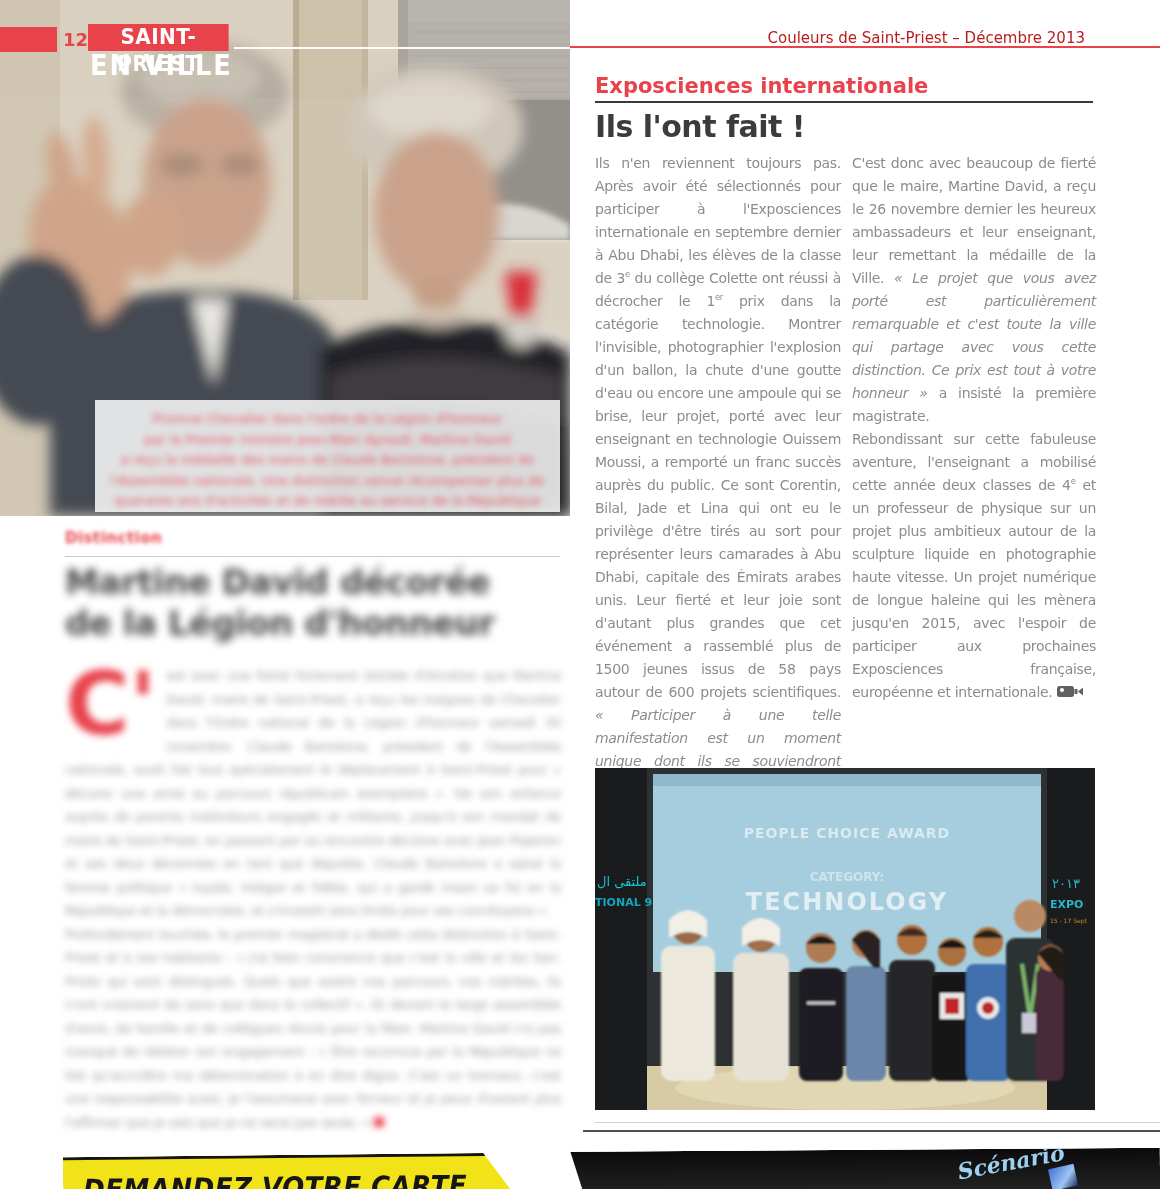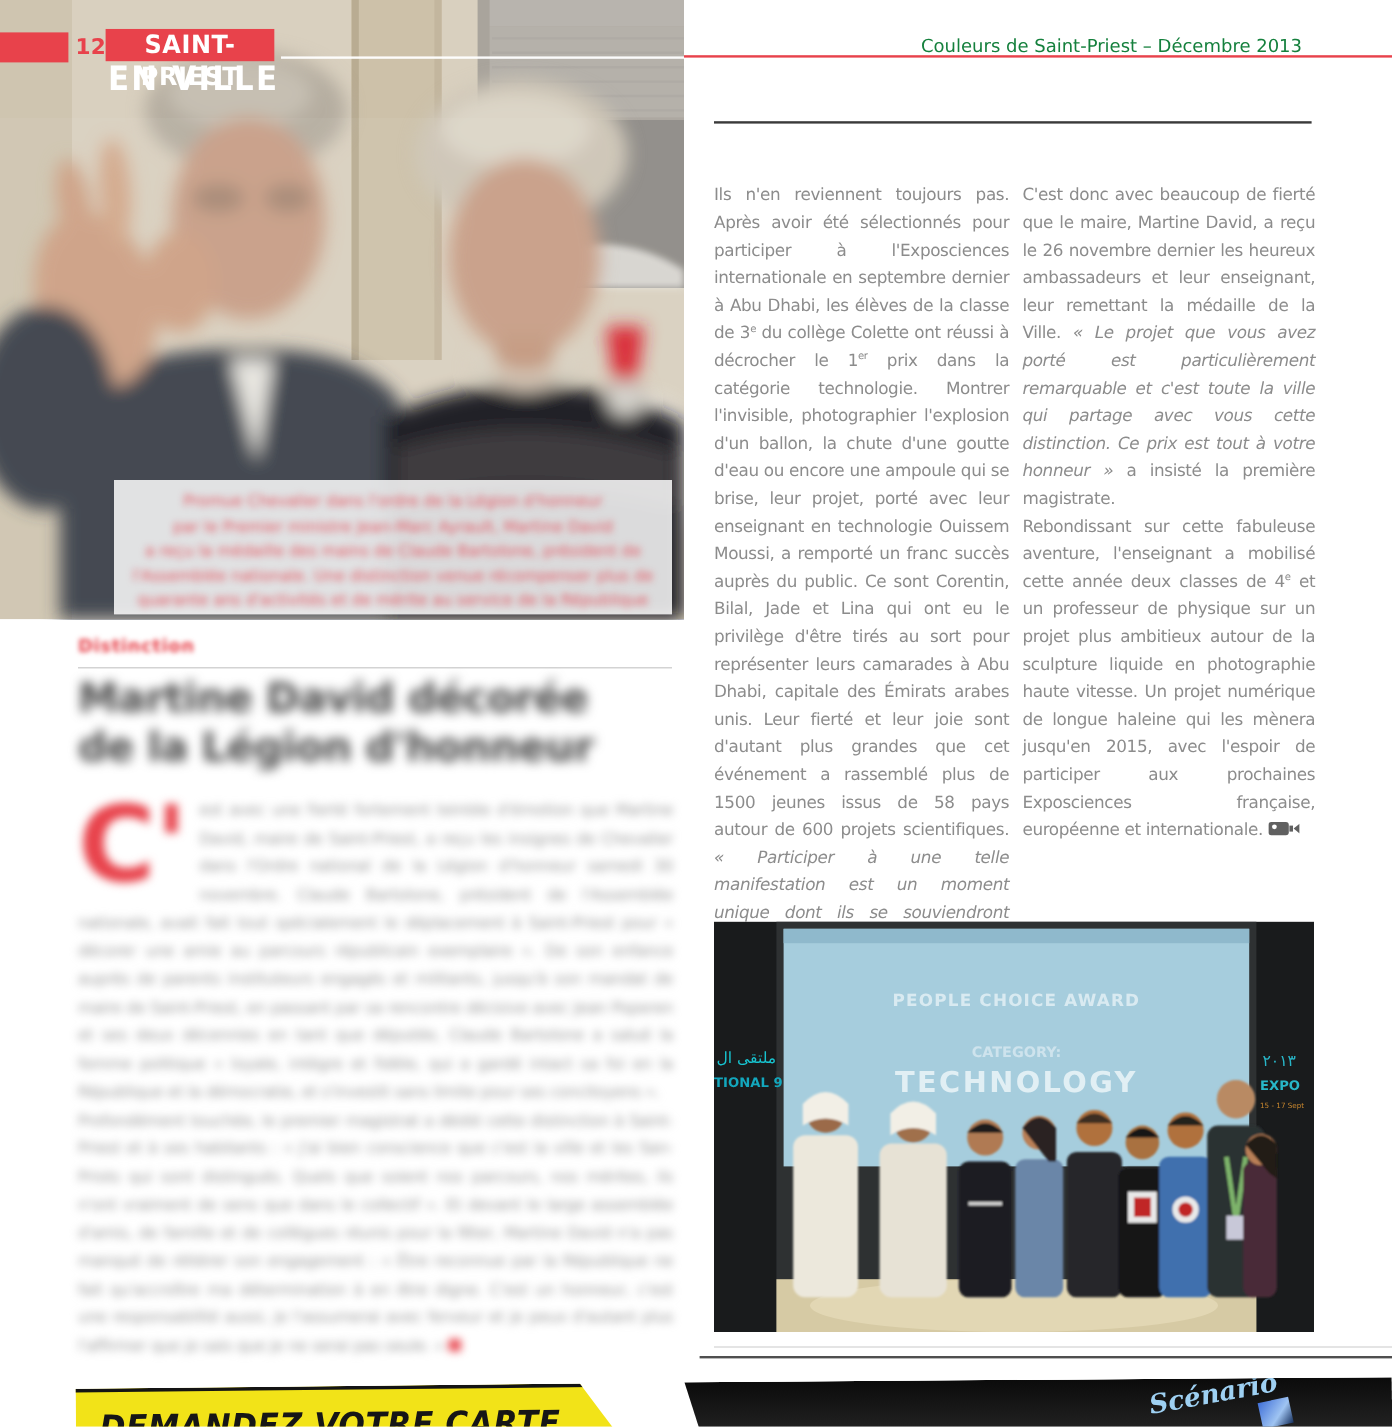--- a/index.html
+++ b/index.html
@@ -16,7 +16,7 @@
   .logo2{left:90px;top:49px;color:#fff;font-weight:bold;font-size:28px;letter-spacing:2px;
          transform:scaleX(.92);transform-origin:left;}
   .white-line{left:234px;top:47px;width:336px;height:2px;background:rgba(255,255,255,.95);}
-  .issue{left:690px;top:29px;width:395px;text-align:right;font-size:15px;color:#15803d;}
+  .issue{left:690px;top:29px;width:395px;text-align:right;font-size:15px;color:#b91c1c;}
   .red-line{left:570px;top:46px;width:590px;height:2px;background:#e8424b;}
 
   

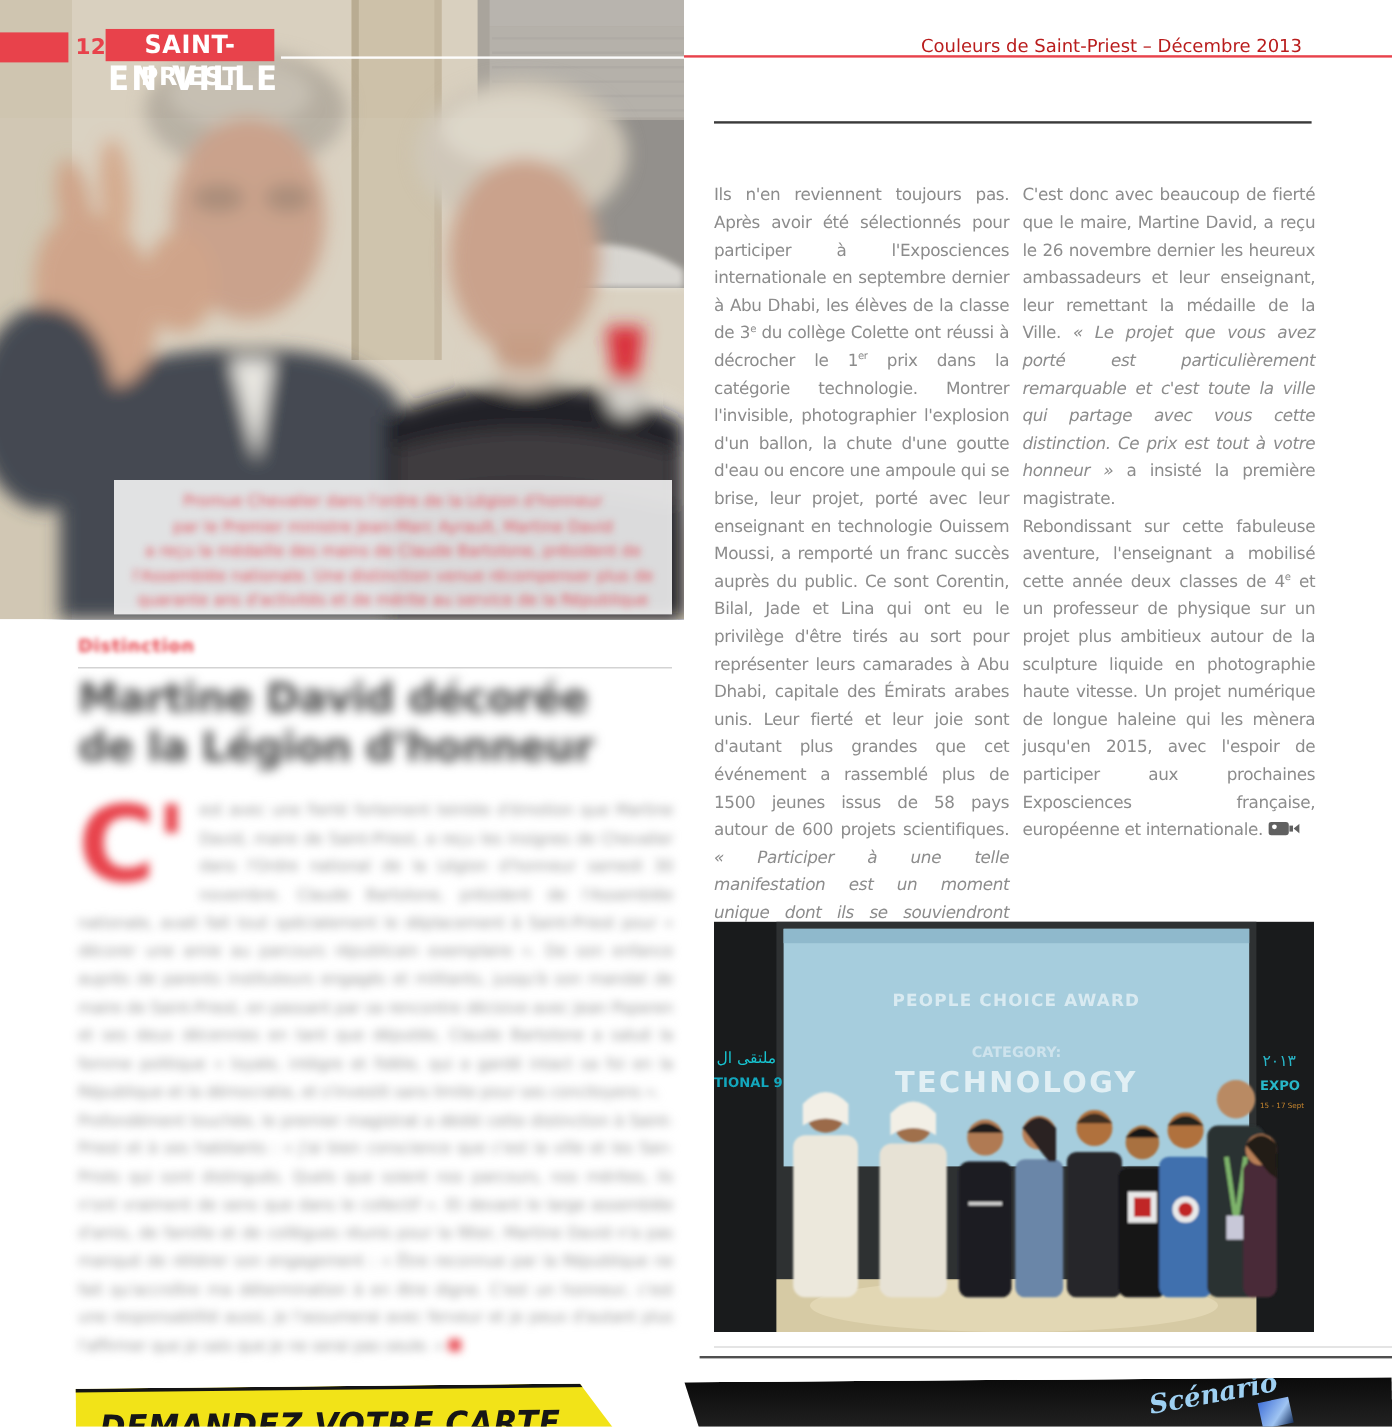--- a/index.html
+++ b/index.html
@@ -162,6 +162,7 @@
     <p><span>Profondément touchée, le premier magistrat a dédié cette distinction à Saint-Priest et à ses habitants : « J'ai bien conscience que c'est la ville et les San-Priots qui sont distingués. Quels que soient nos parcours, nos mérites, ils n'ont vraiment de sens que dans le collectif ». Et devant le large assemblée d'amis, de famille et de collègues réunis pour la fêter, Martine David n'a pas manqué de réitérer son engagement : « Être reconnue par la République ne fait qu'accroître ma détermination à en être digne. C'est un honneur, c'est une responsabilité aussi, je l'assumerai avec ferveur et je peux d'autant plus l'affirmer que je sais que je ne serai pas seule. »</span><span class="endmark"></span></p>
   </div>
 
+  <div class="abs kicker2">Exposciences internationale</div>
   <div class="abs rule2"></div>
 
   <div class="col col1">

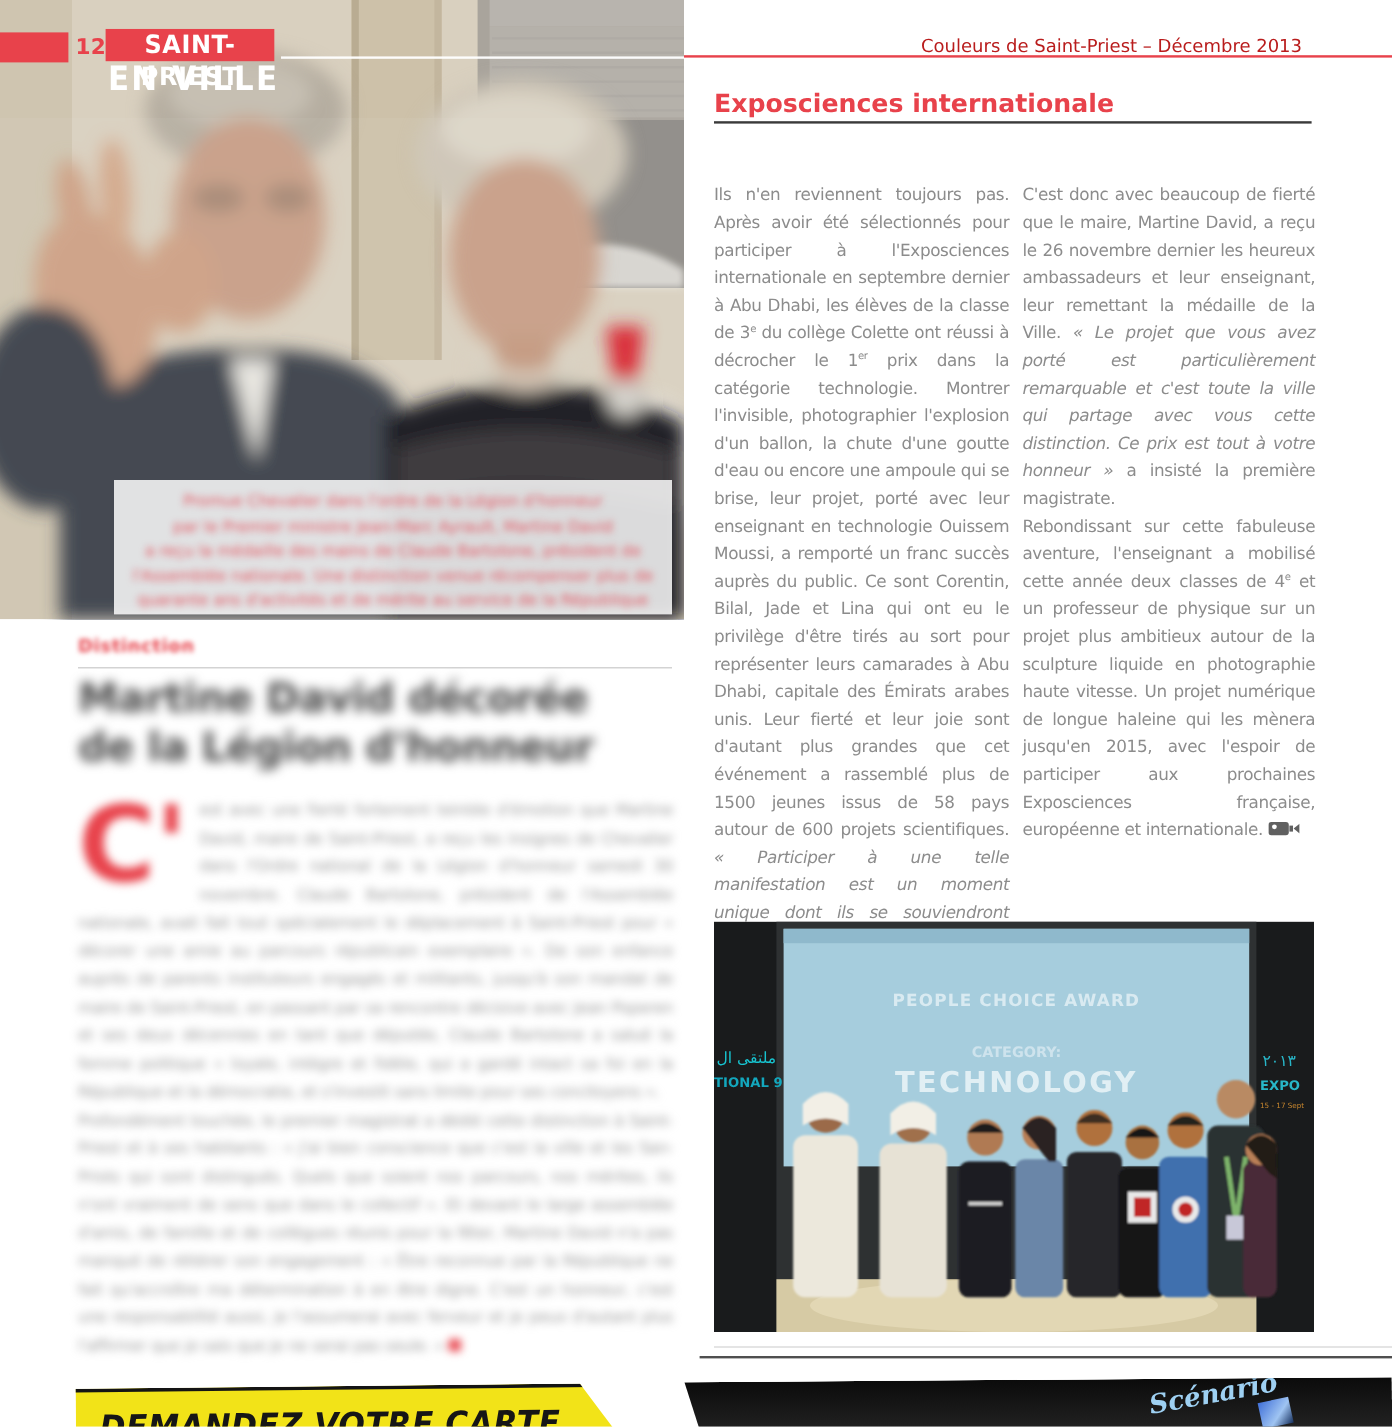--- a/index.html
+++ b/index.html
@@ -164,6 +164,7 @@
 
   <div class="abs kicker2">Exposciences internationale</div>
   <div class="abs rule2"></div>
+  <div class="abs headline2">Ils l'ont fait !</div>
 
   <div class="col col1">
     <p><span>Ils n'en reviennent toujours pas. Après avoir été sélectionnés pour participer à l'Exposciences internationale en septembre dernier à Abu Dhabi, les élèves de la classe de 3</span><sup>e</sup><span> du collège Colette ont réussi à décrocher le 1</span><sup>er</sup><span> prix dans la catégorie technologie. Montrer l'invisible, photographier l'explosion d'un ballon, la chute d'une goutte d'eau ou encore une ampoule qui se brise, leur projet, porté avec leur enseignant en technologie Ouissem Moussi, a remporté un franc succès auprès du public. Ce sont Corentin, Bilal, Jade et Lina qui ont eu le privilège d'être tirés au sort pour représenter leurs camarades à Abu Dhabi, capitale des Émirats arabes unis. Leur fierté et leur joie sont d'autant plus grandes que cet événement a rassemblé plus de 1500 jeunes issus de 58 pays autour de 600 projets scientifiques. </span><span class="it">« Participer à une telle manifestation est un moment unique dont ils se souviendront toute leur vie, </span><span>souligne Ouissem Moussi. </span><span class="it">Ils ont</span></p>

